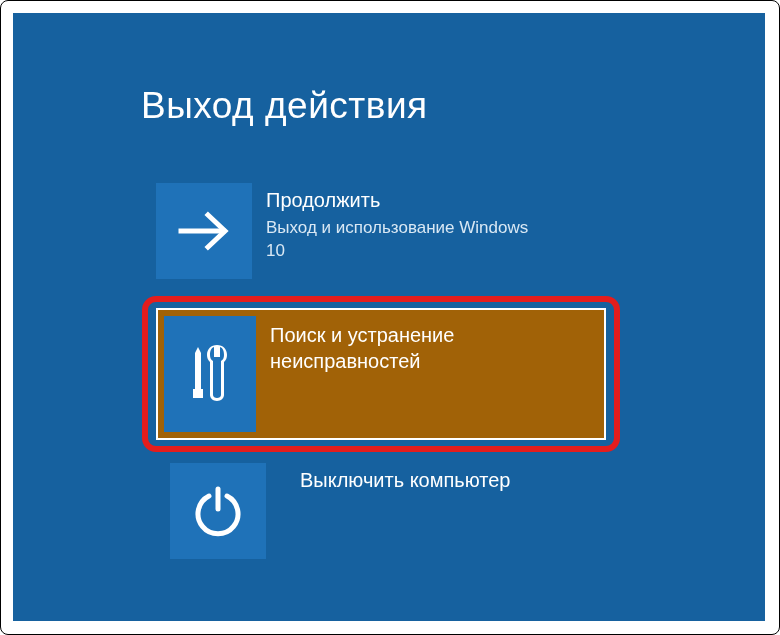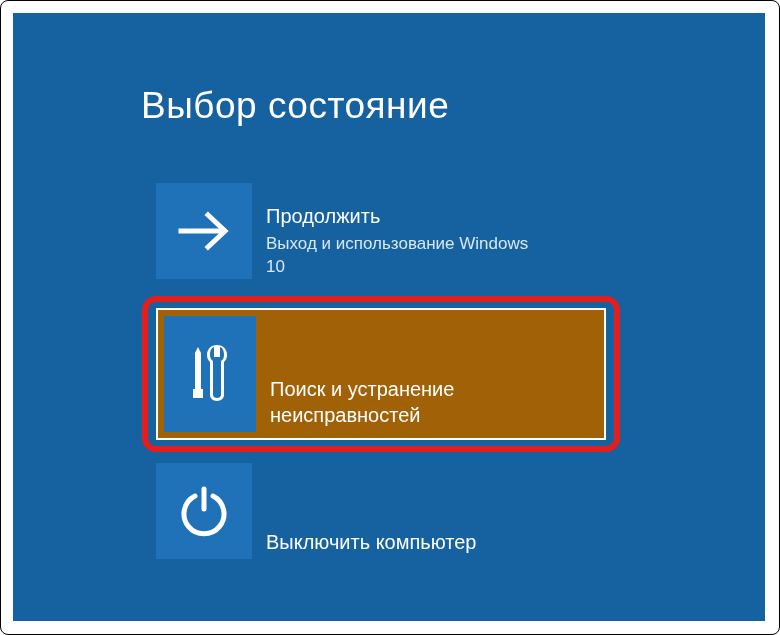--- a/index.html
+++ b/index.html
@@ -104,7 +104,7 @@
 <body>
 
 <div class="screen">
-  <div class="title">Выбор состояние</div>
+  <div class="title">Выход действия</div>
 
   <div class="tile tile-continue">
     <div class="tile-icon">

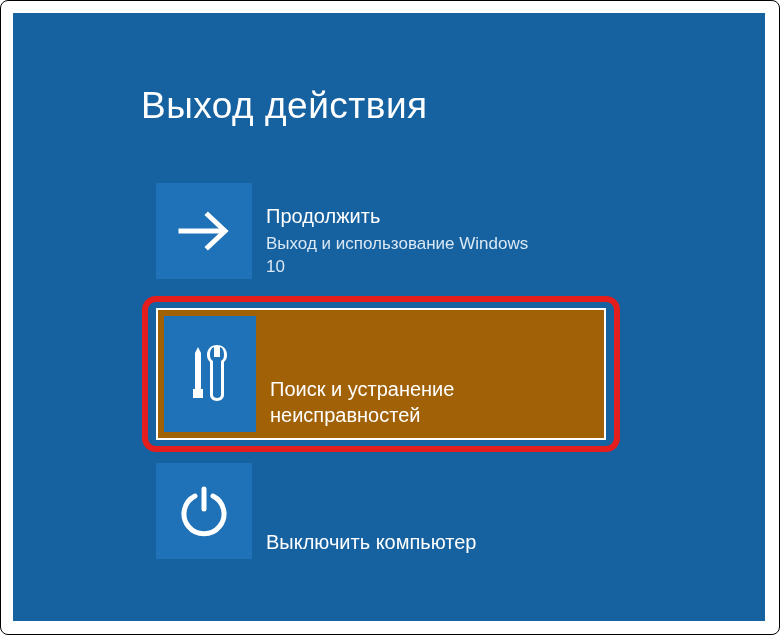--- a/index.html
+++ b/index.html
@@ -35,7 +35,7 @@
     .tile {
       position: absolute;
       display: flex;
-      align-items: flex-end;
+      align-items: flex-start;
     }
     .tile-icon {
       width: 96px;

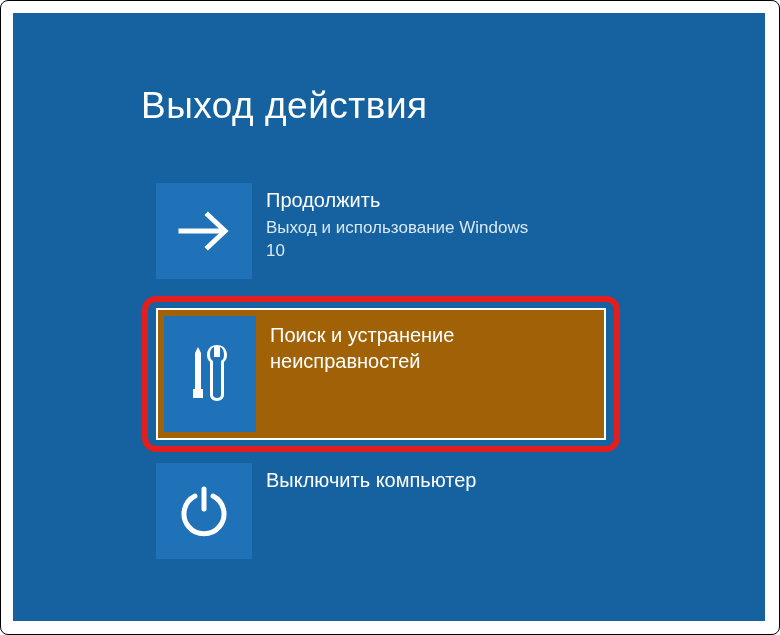--- a/index.html
+++ b/index.html
@@ -93,8 +93,9 @@
       pointer-events: none;
     }
     .tile-power {
-      left: 143px;
+      left: 157px;
       top: 450px;
+      gap: 20px;
     }
     svg {
       display: block;

